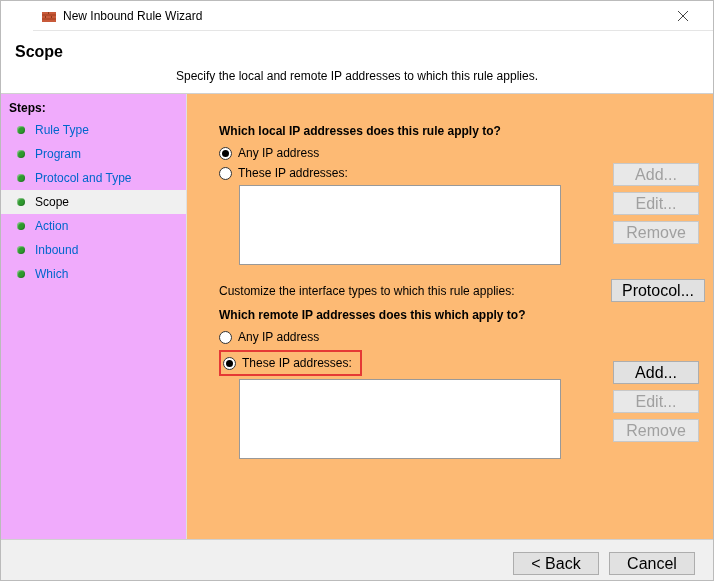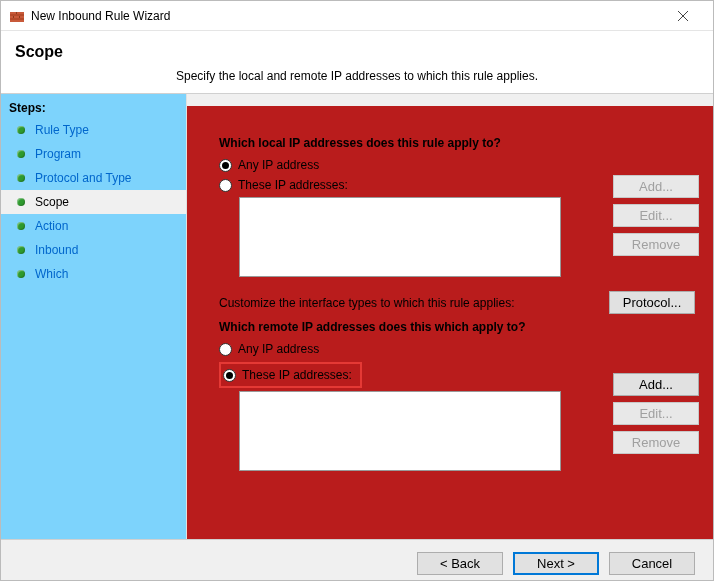--- a/index.html
+++ b/index.html
@@ -19,6 +19,7 @@
     align-items: center;
     padding: 0 8px;
     border-bottom: 1px solid #e5e5e5;
+    margin-left: 32px;
   }
   .titlebar .icon {
     width: 16px; height: 16px;

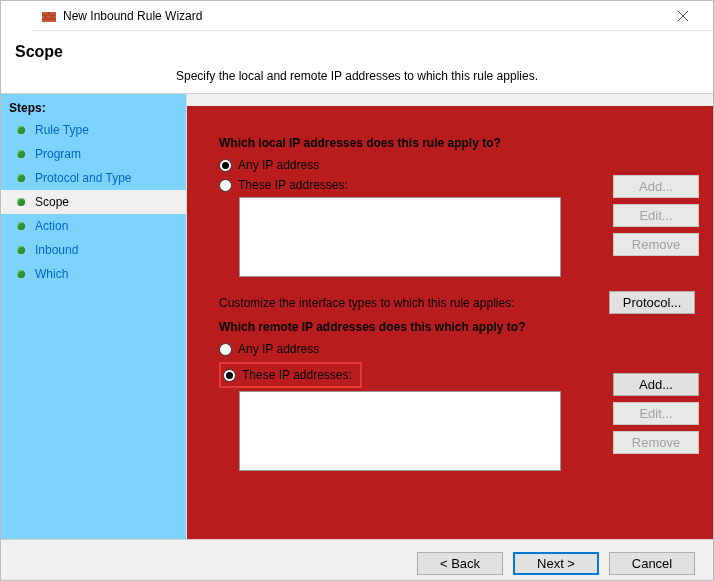--- a/index.html
+++ b/index.html
@@ -54,7 +54,7 @@
   }
   .sidebar {
     width: 186px;
-    background: #7dd3fc;
+    background: #f0abfc;
     border-right: 1px solid #e0e0e0;
     padding: 4px 0;
   }

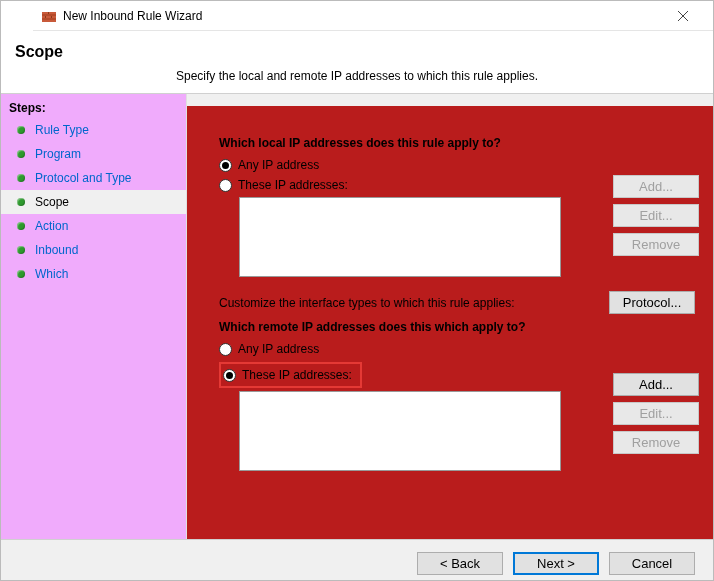--- a/index.html
+++ b/index.html
@@ -82,10 +82,9 @@
   .step.active .label { color: #000; }
   .main {
     flex: 1;
-    padding: 18px 16px 10px 32px;
-    background: #b91c1c;
+    padding: 18px 6px 10px 32px;
+    background: #fdba74;
     position: relative;
-    margin-top: 12px;
   }
   .section-title {
     font-weight: bold;

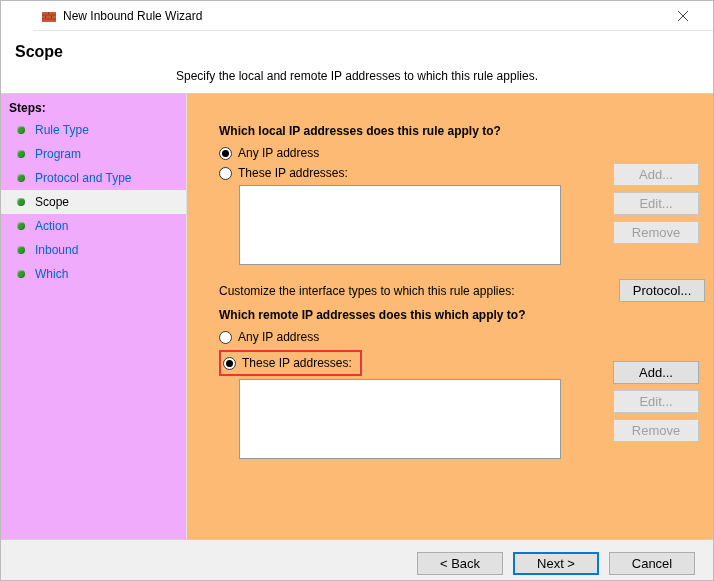--- a/index.html
+++ b/index.html
@@ -130,7 +130,7 @@
     border: 1px solid #adadad;
     min-width: 86px;
     height: 23px;
-    font-size: 13px;
+    font-size: 16px;
     font-family: inherit;
     padding: 0 10px;
     cursor: default;

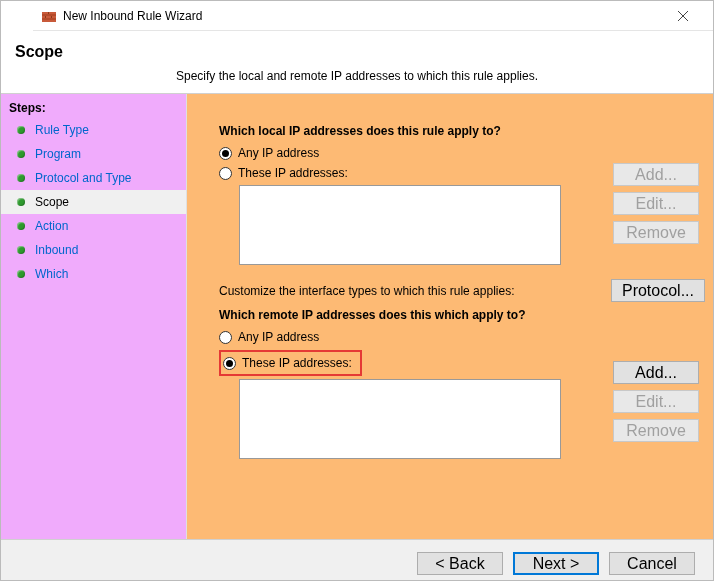--- a/index.html
+++ b/index.html
@@ -283,7 +283,6 @@
 
 <div class="footer">
   <button class="btn" style="min-width:86px">&lt; Back</button>
-  <button class="btn primary" style="min-width:86px">Next &gt;</button>
   <button class="btn" style="min-width:86px">Cancel</button>
 </div>
 

